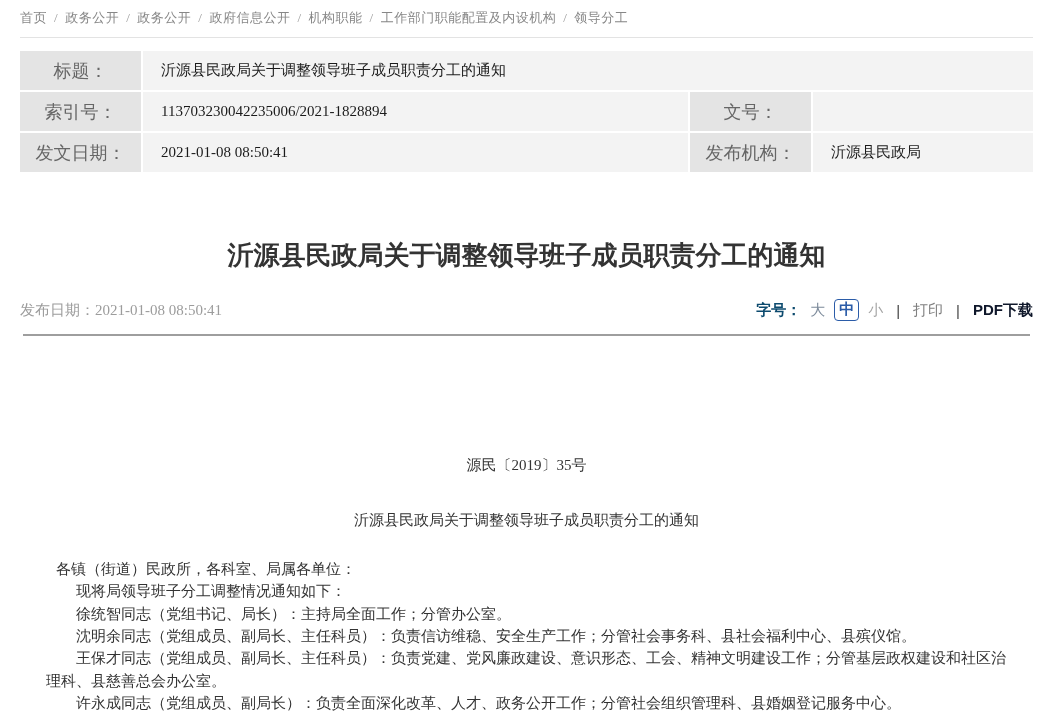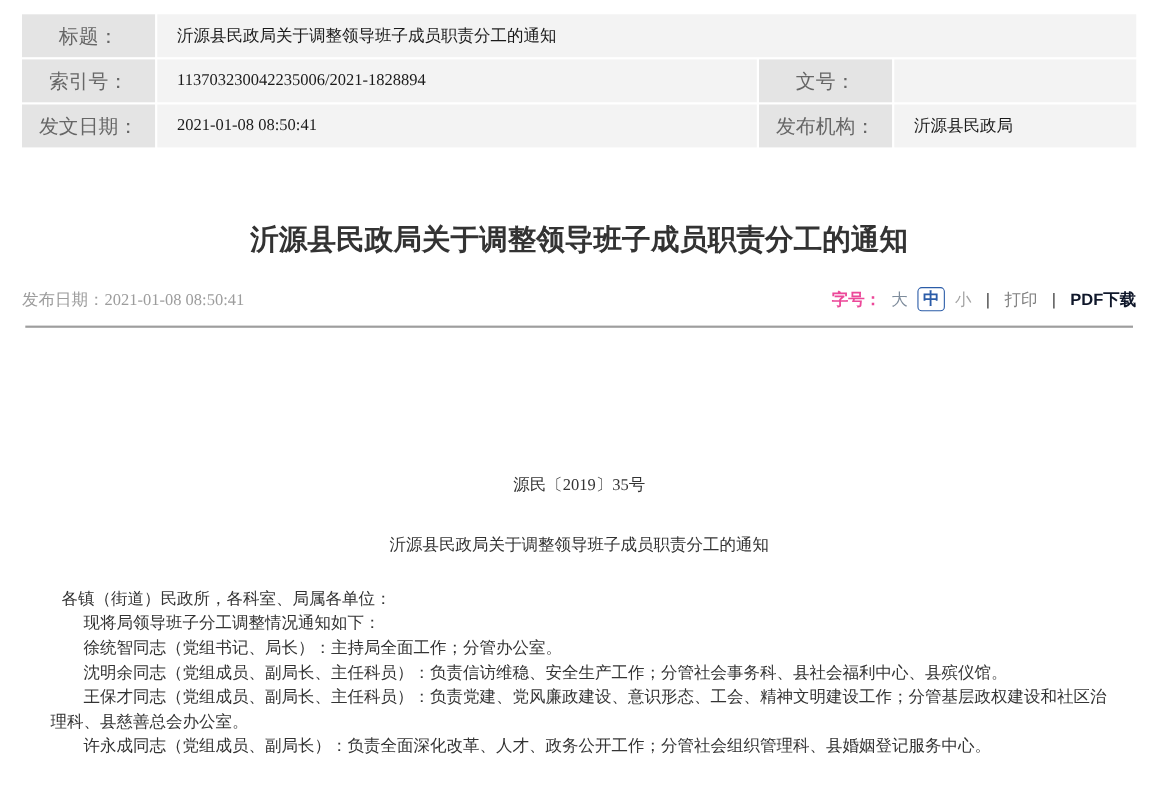--- a/index.html
+++ b/index.html
@@ -122,6 +122,9 @@
 
 <div class="page">
 
+  <nav class="crumbs">
+    <a>首页</a><span class="sep">/</span><a>政务公开</a><span class="sep">/</span><a>政务公开</a><span class="sep">/</span><a>政府信息公开</a><span class="sep">/</span><a>机构职能</a><span class="sep">/</span><a>工作部门职能配置及内设机构</a><span class="sep">/</span><span class="cur">领导分工</span>
+  </nav>
 
   <div class="mtable">
     <div class="cell lbl">标题：</div>

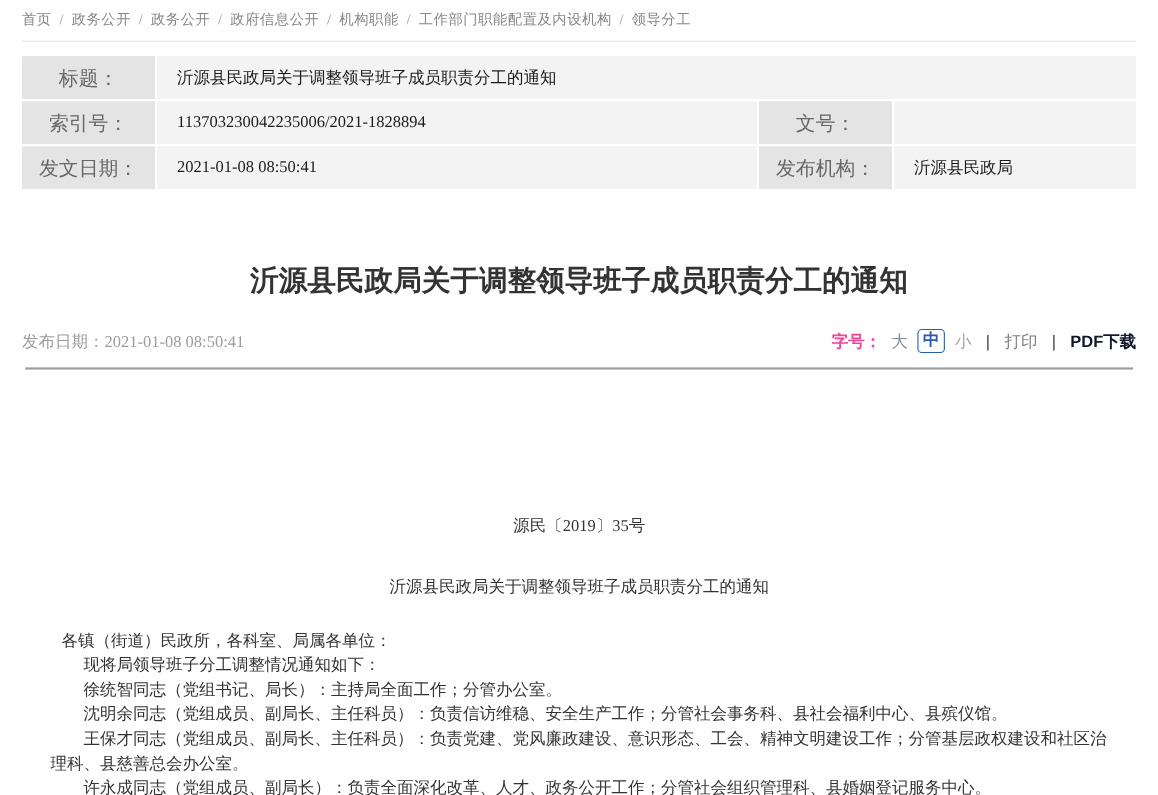--- a/index.html
+++ b/index.html
@@ -83,7 +83,7 @@
     font-family: "Liberation Sans", "DejaVu Sans", sans-serif;
     font-size: 15px;
   }
-  .fs-label { color: #ec4899; font-weight: bold; }
+  .fs-label { color: #0c4a6e; font-weight: bold; }
   .fs-large { color: #7e8c9c; cursor: pointer; text-decoration: none; }
   .fs-medium {
     color: #2b5ca8;

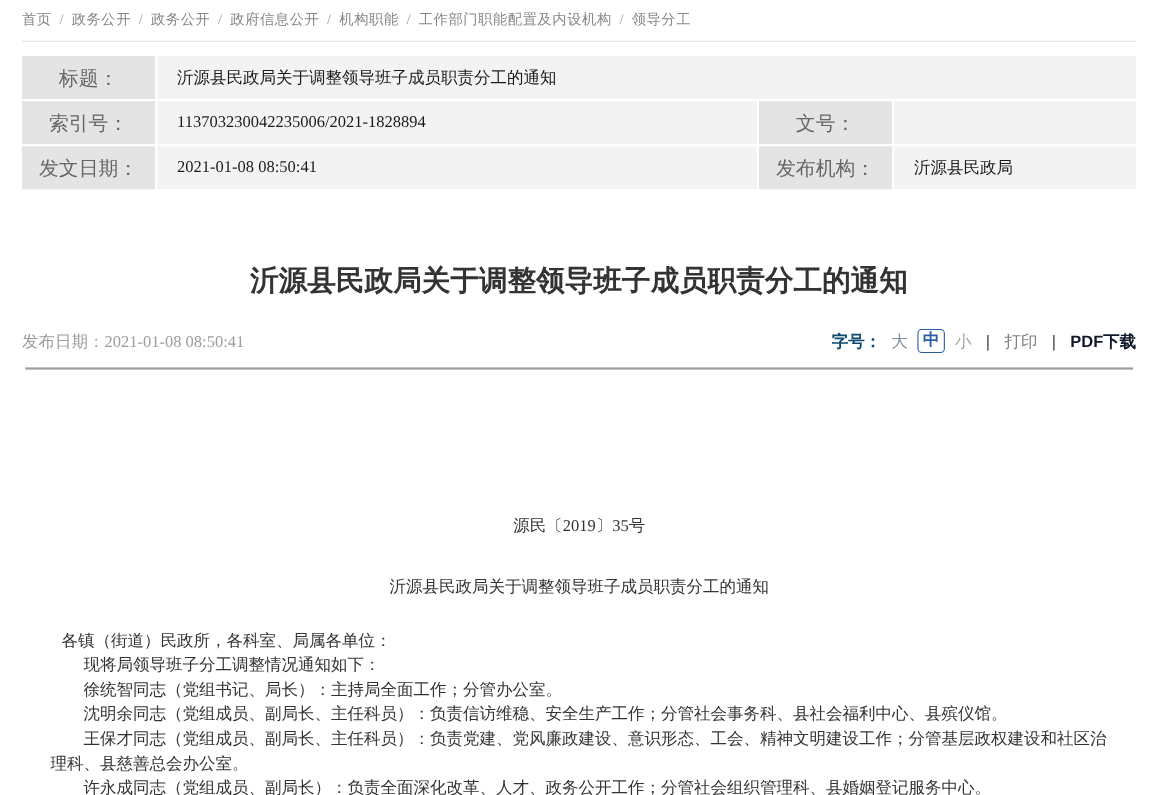--- a/index.html
+++ b/index.html
@@ -110,7 +110,7 @@
     line-height: 22.4px;
     color: #333;
   }
-  .doc-number { text-align: center; margin: 14px; font-family: Liberation Serif, serif; }
+  .doc-number { text-align: center; margin: 0; font-family: Liberation Serif, serif; }
   .doc-title { text-align: center; margin: 33px 0 0 0; }
   .paras { margin-top: 26px; }
   .paras p { margin: 0; }

